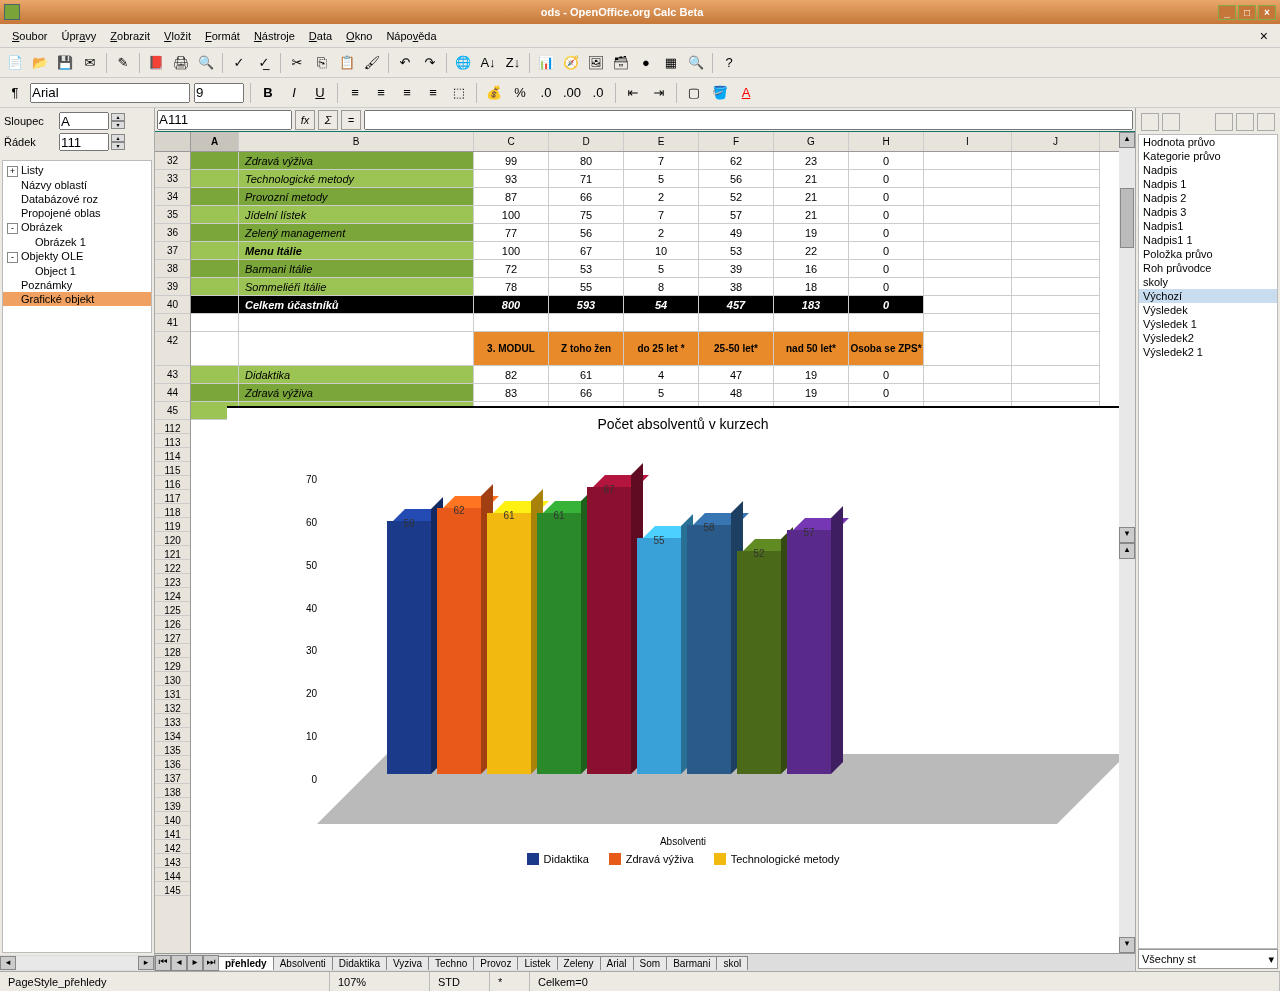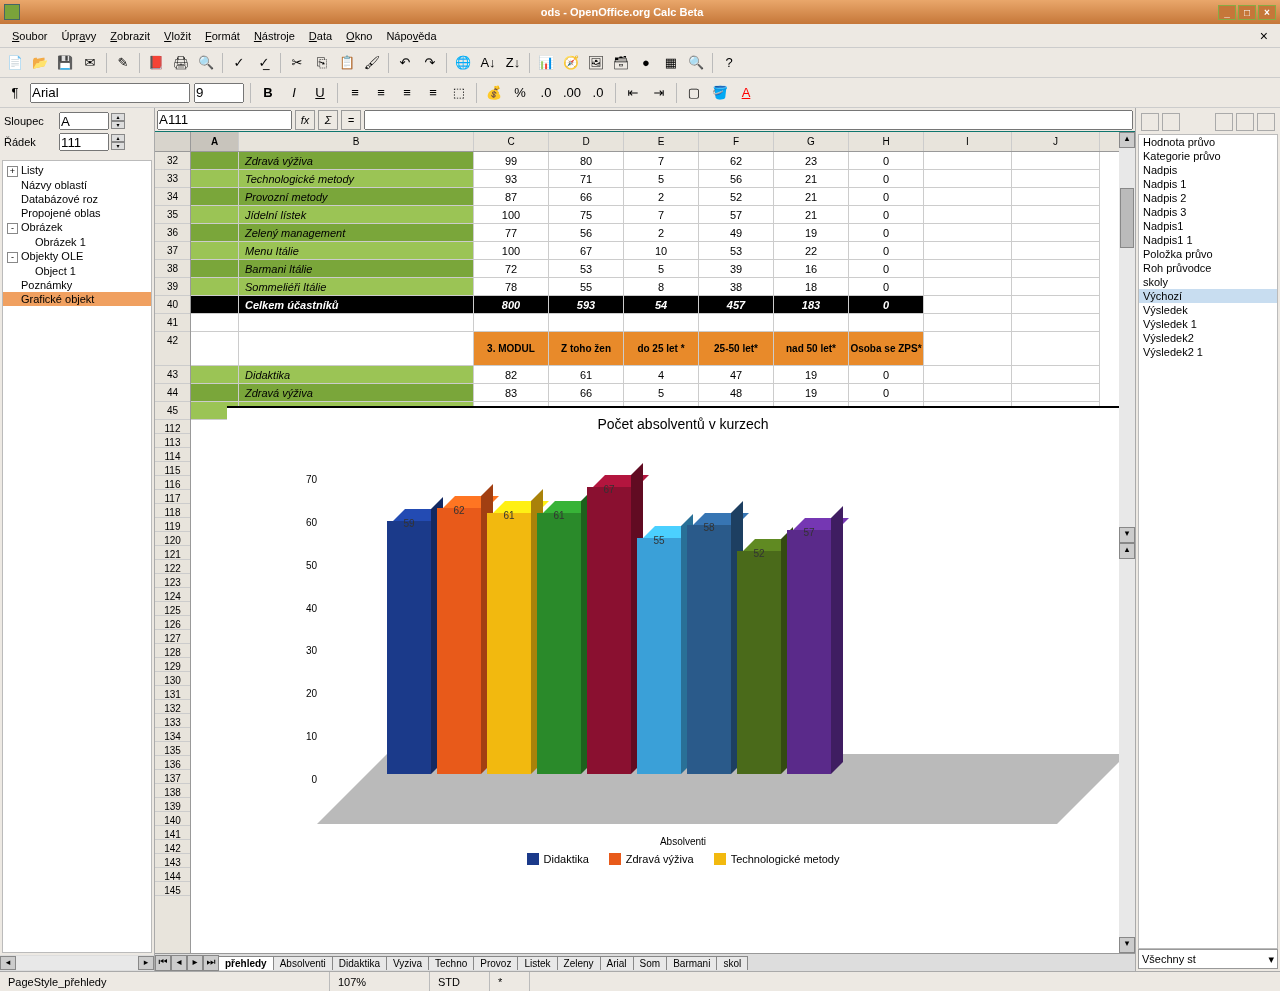--- a/index.html
+++ b/index.html
@@ -368,7 +368,7 @@
             </div>
             <div class="row">
               <div class="cell green2" style="width: 48px;"></div>
-              <div class="cell green2 lbl" style="width: 235px;">Menu Itálie</div>
+              <div class="cell green2 lbl" style="width: 235px; font-weight: bold;">Menu Itálie</div>
               <div class="cell " style="width: 75px;">100</div>
               <div class="cell " style="width: 75px;">67</div>
               <div class="cell " style="width: 75px;">10</div>

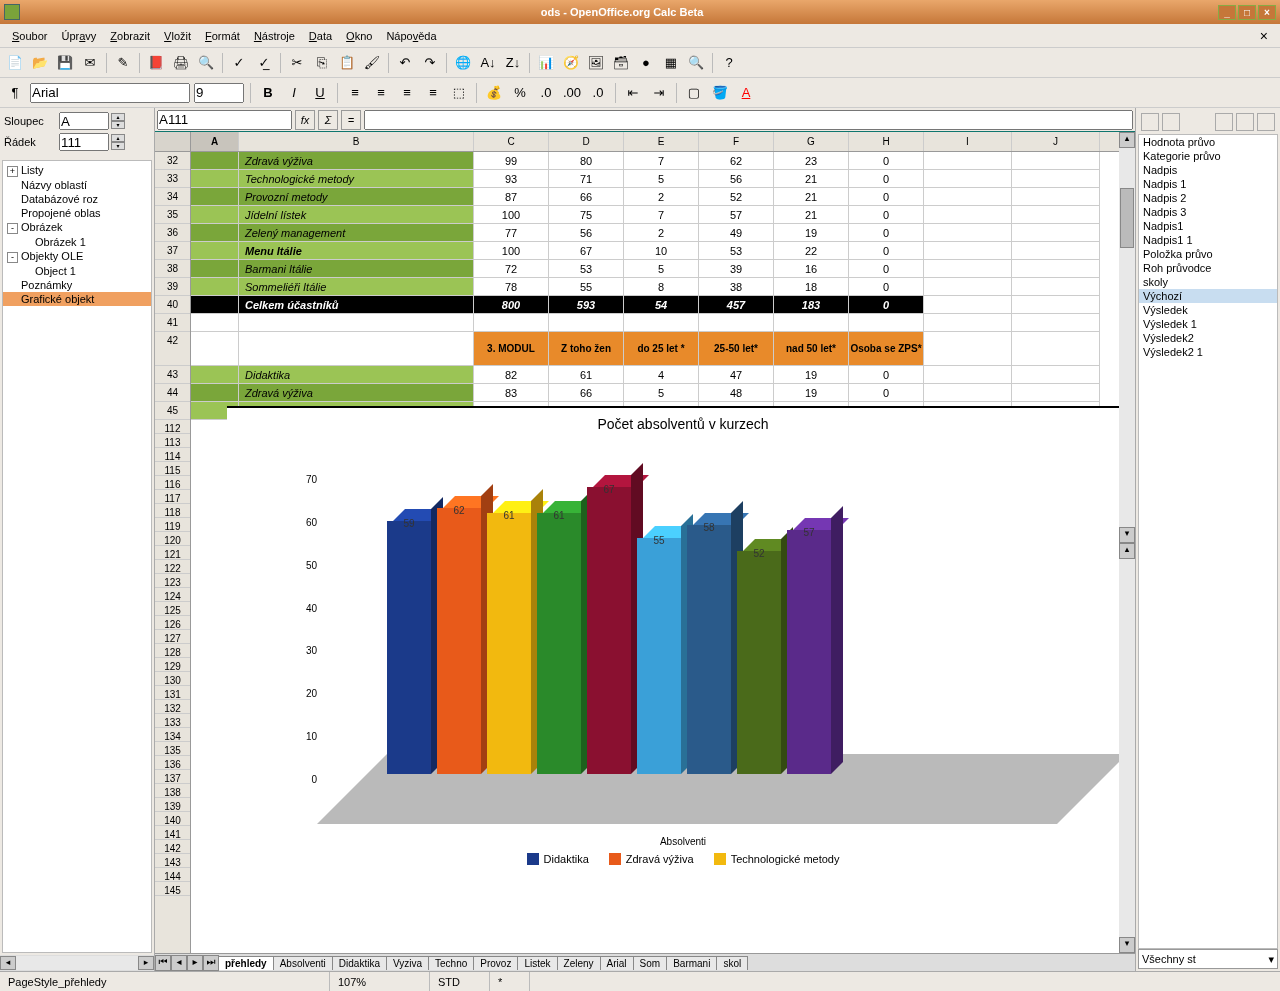--- a/index.html
+++ b/index.html
@@ -633,6 +633,7 @@
   <div class="sb-cell" style="width:100px;text-align:center">107%</div>
   <div class="sb-cell" style="width:60px;text-align:center">STD</div>
   <div class="sb-cell" style="width:40px;text-align:center">*</div>
+  <div class="sb-cell" style="flex:1;text-align:right;padding-right:20px">Celkem=0</div>
 </div>
 
 </body></html>

